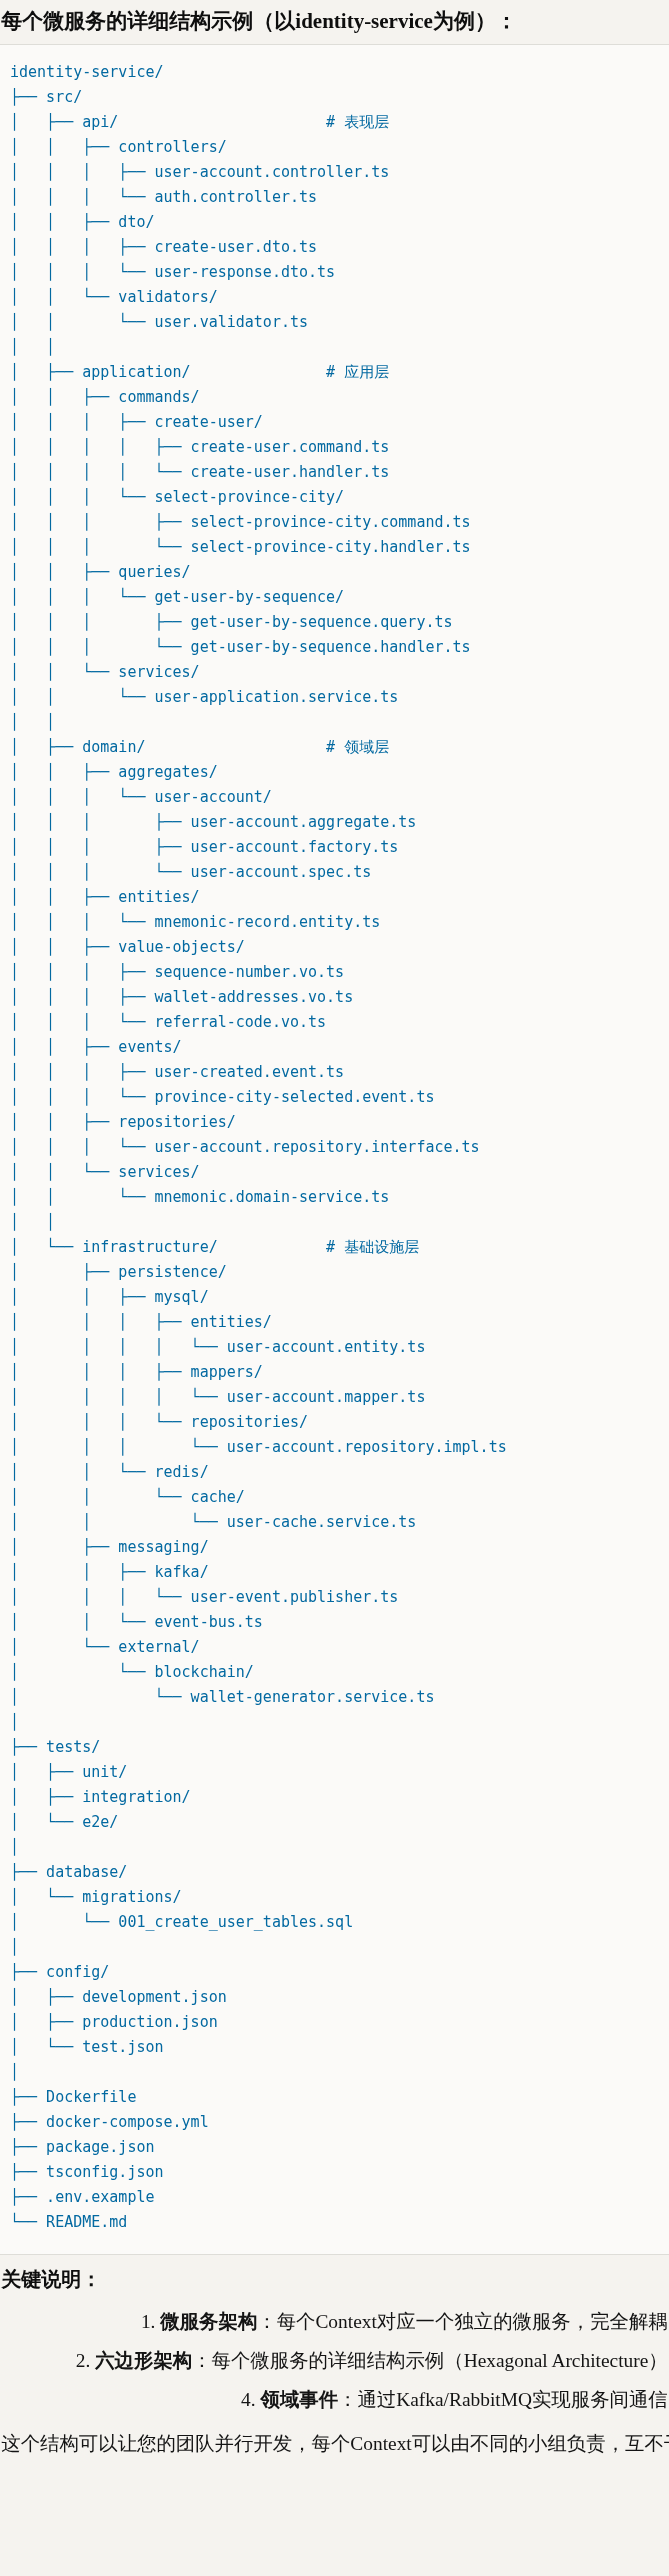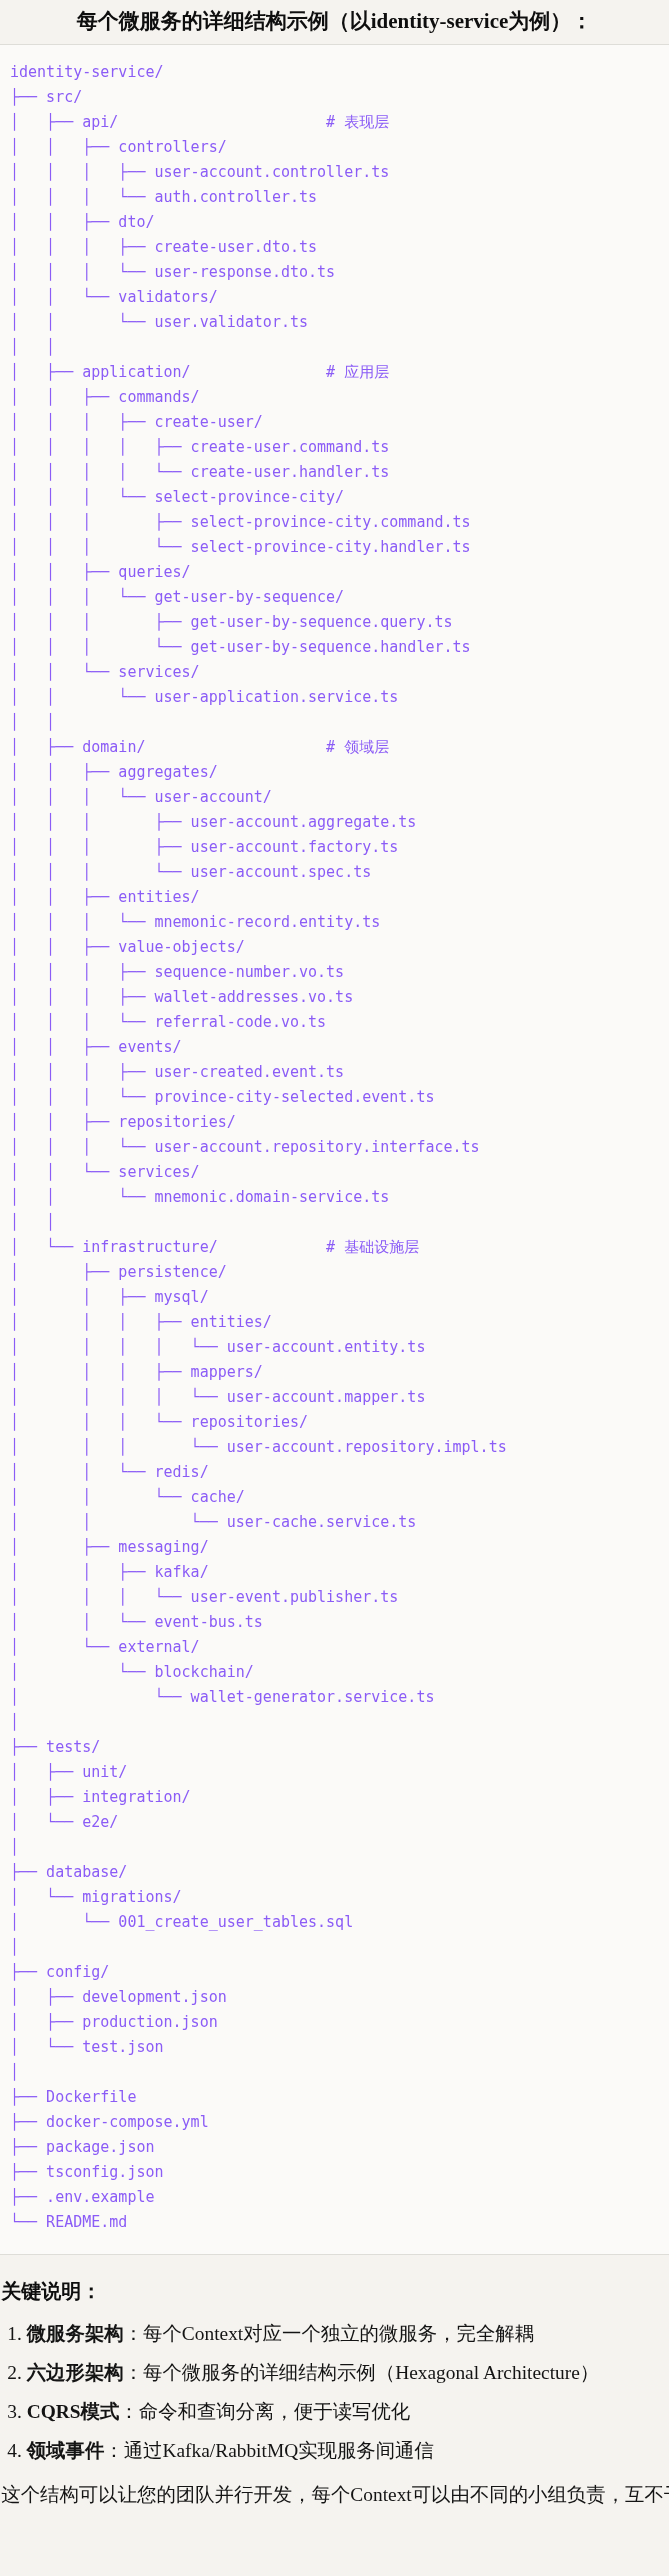--- a/index.html
+++ b/index.html
@@ -25,7 +25,6 @@
     font-weight: 700;
     color: #0e0e0e;
     font-family: "Liberation Serif", serif;
-    text-align: center;
   }
   .code-block {
     margin-top: 10.6px;

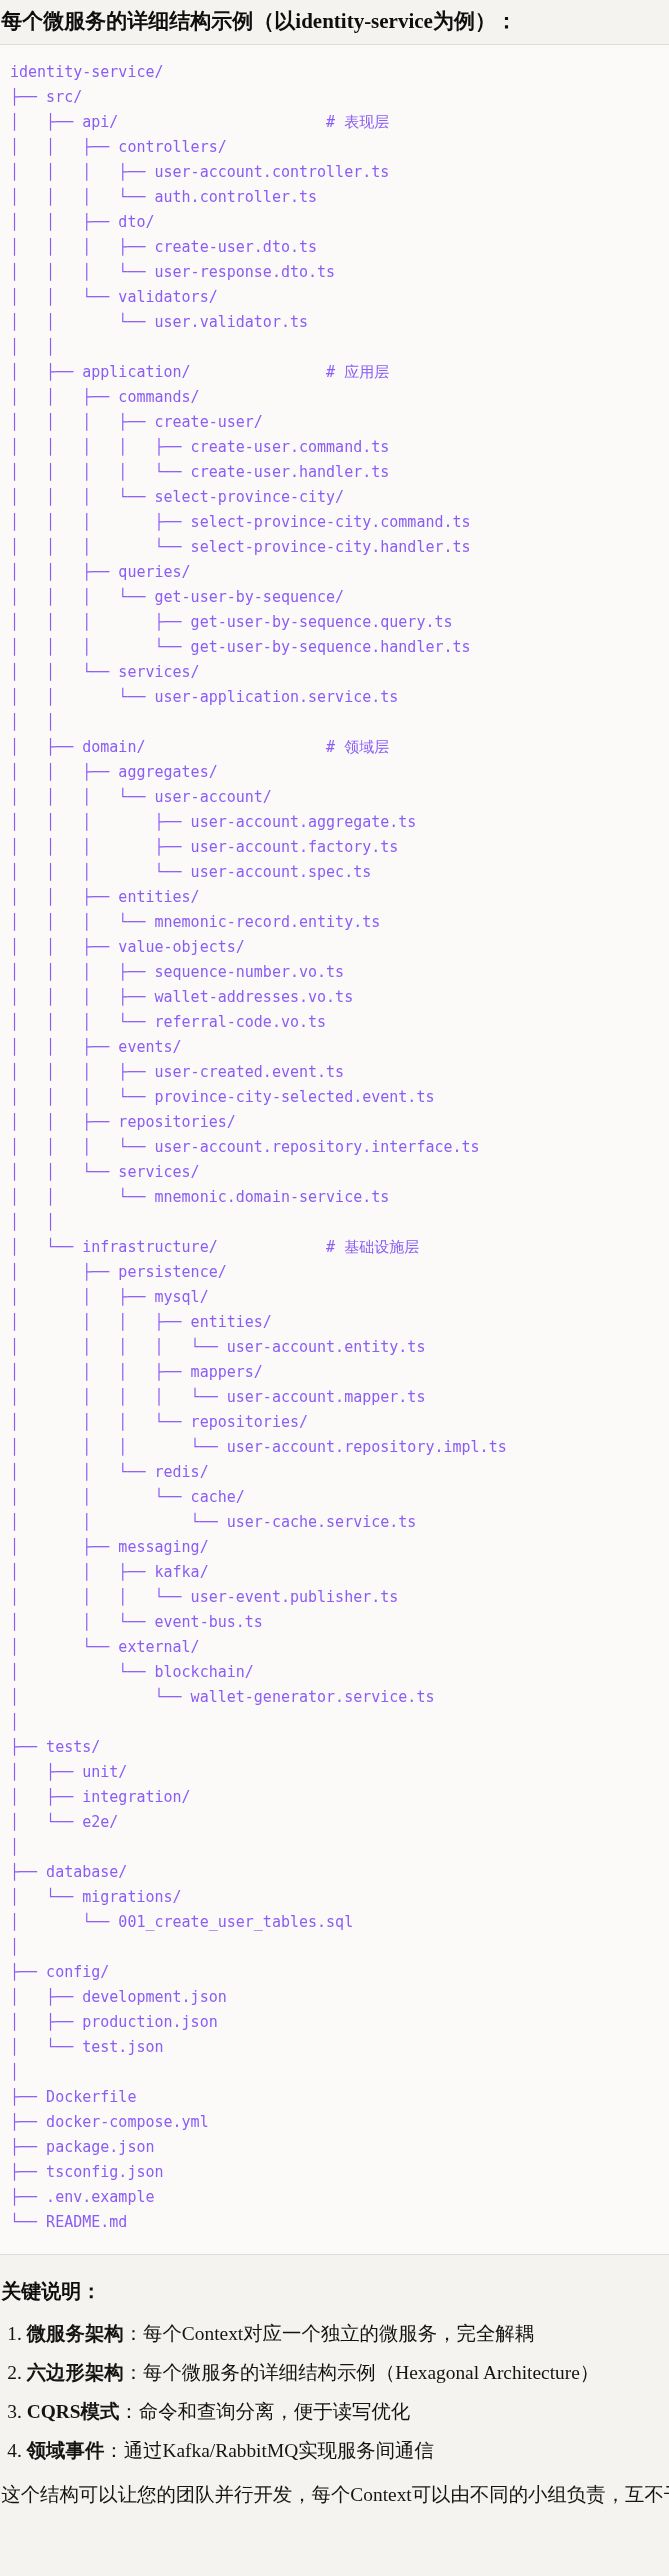--- a/index.html
+++ b/index.html
@@ -38,7 +38,7 @@
     font-family: "DejaVu Sans Mono", monospace;
     font-size: 15px;
     line-height: 25px;
-    color: #8b5cf6;
+    color: #0369a1;
     white-space: pre;
   }
   .notes {

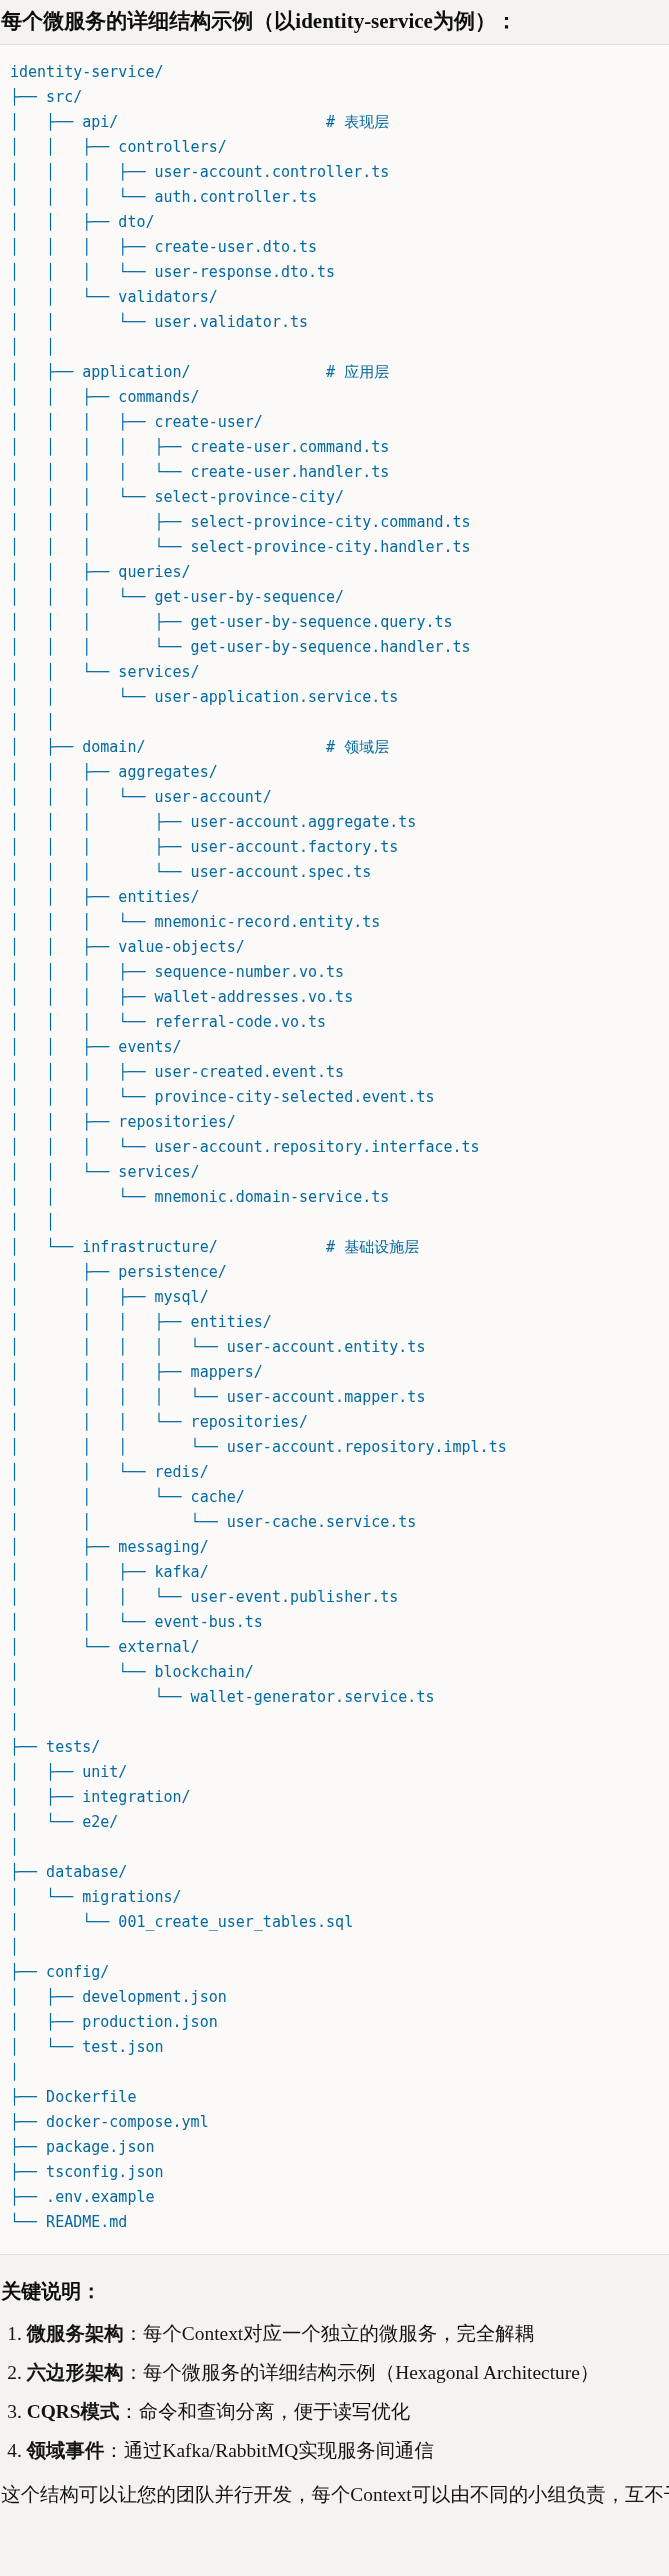--- a/index.html
+++ b/index.html
@@ -45,7 +45,7 @@
     padding: 0 1.3px;
   }
   .notes-heading {
-    margin: 24px 0 0 0;
+    margin: 12px 0 0 0;
     font-size: 20px;
     line-height: 25px;
     font-weight: 700;

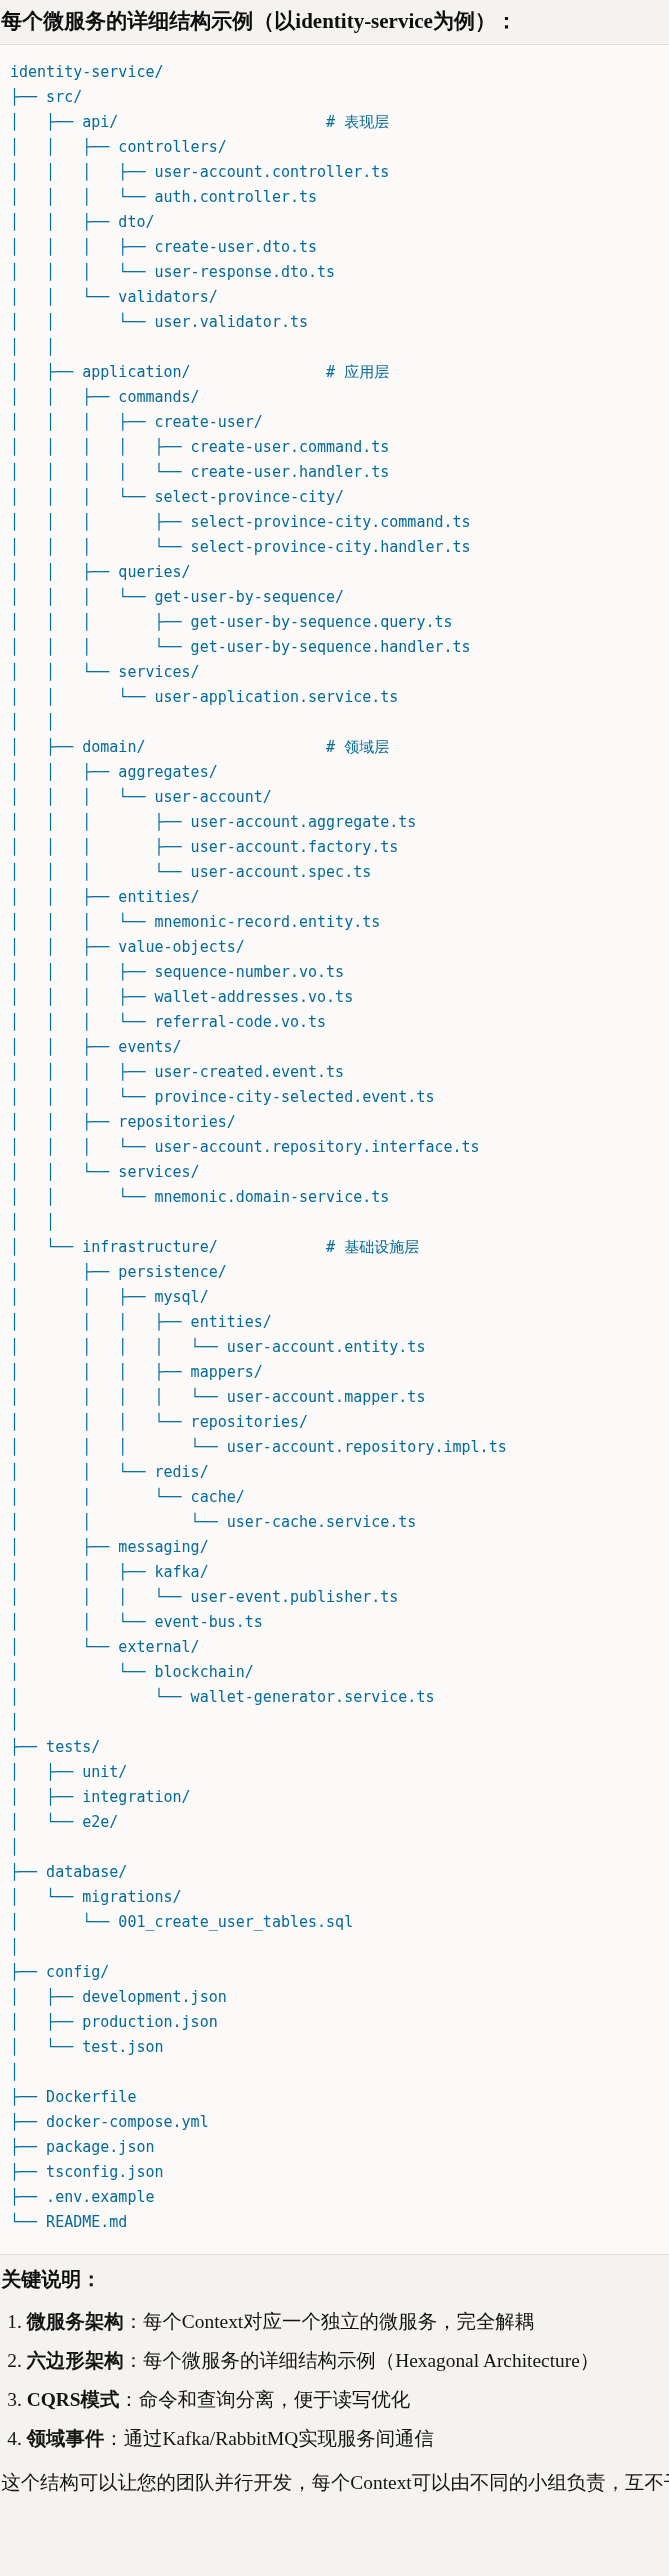--- a/index.html
+++ b/index.html
@@ -60,6 +60,7 @@
     margin-bottom: 18px;
     padding-left: 6px;
     white-space: nowrap;
+    text-align: right;
   }
   .note-item .num {
     font-weight: 400;

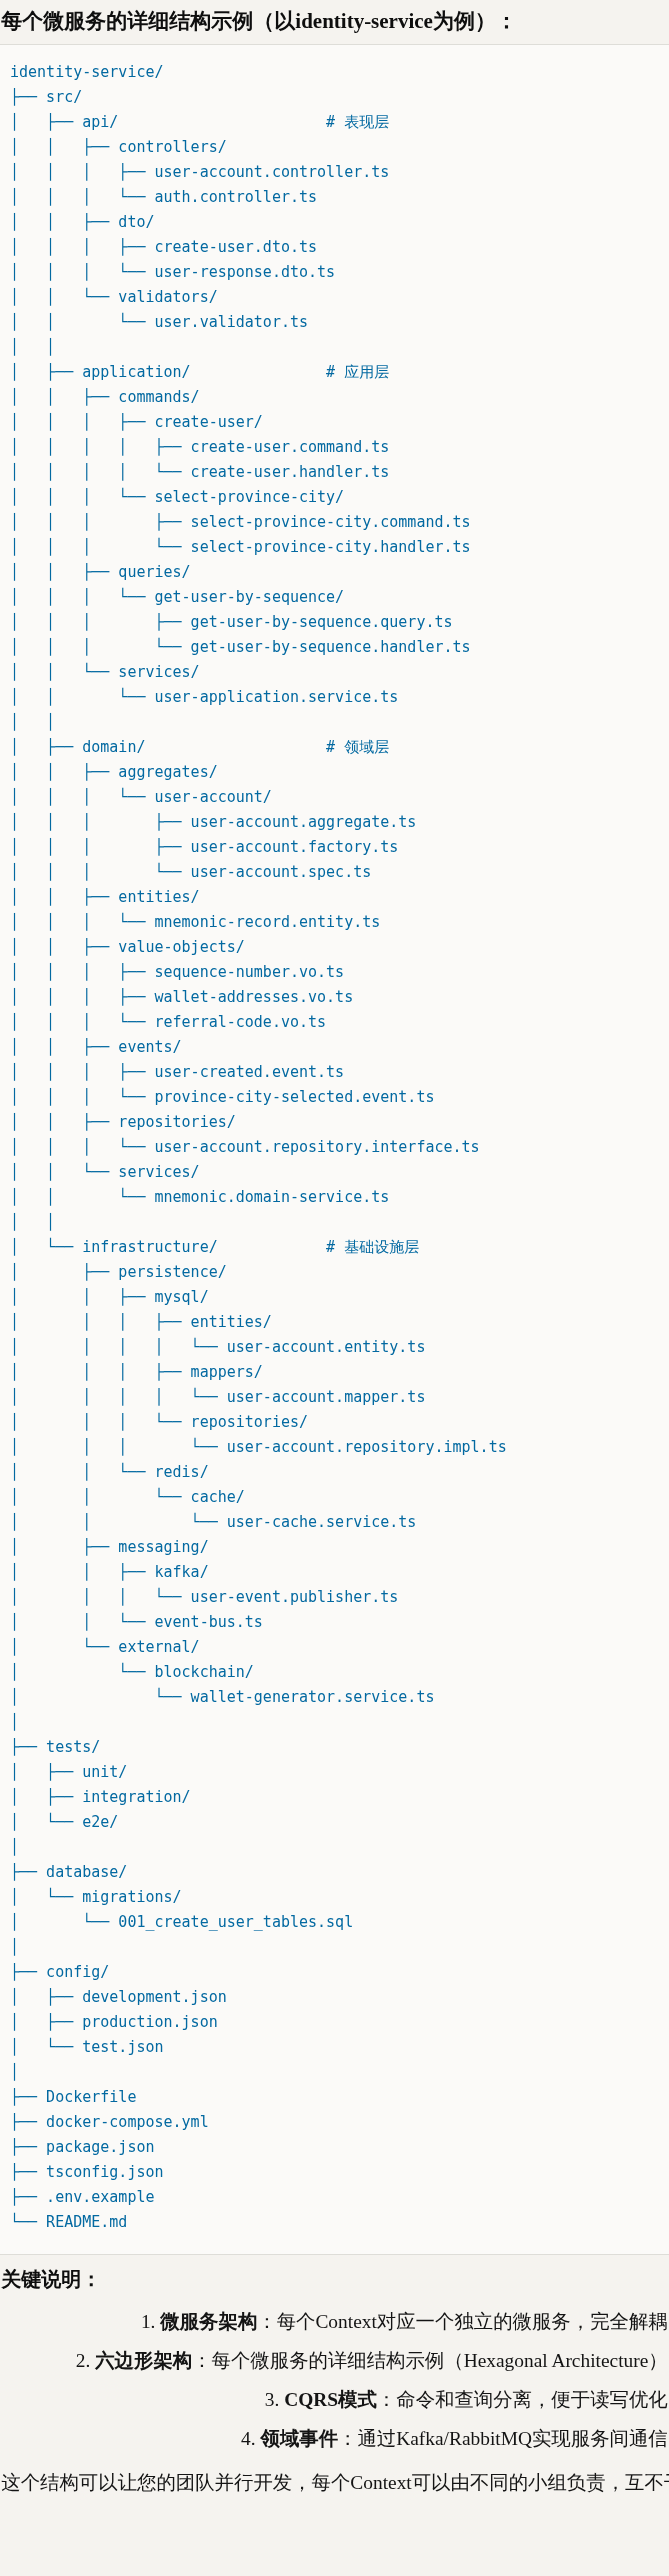--- a/index.html
+++ b/index.html
@@ -188,10 +188,6 @@
         <span class="label">六边形架构</span><span class="text">：每个微服务的详细结构示例（Hexagonal Architecture）</span>
       </div>
 
-      <div class="note-item">
-        <span class="num">3.</span>
-        <span class="label">CQRS模式</span><span class="text">：命令和查询分离，便于读写优化</span>
-      </div>
 
       <div class="note-item">
         <span class="num">4.</span>

